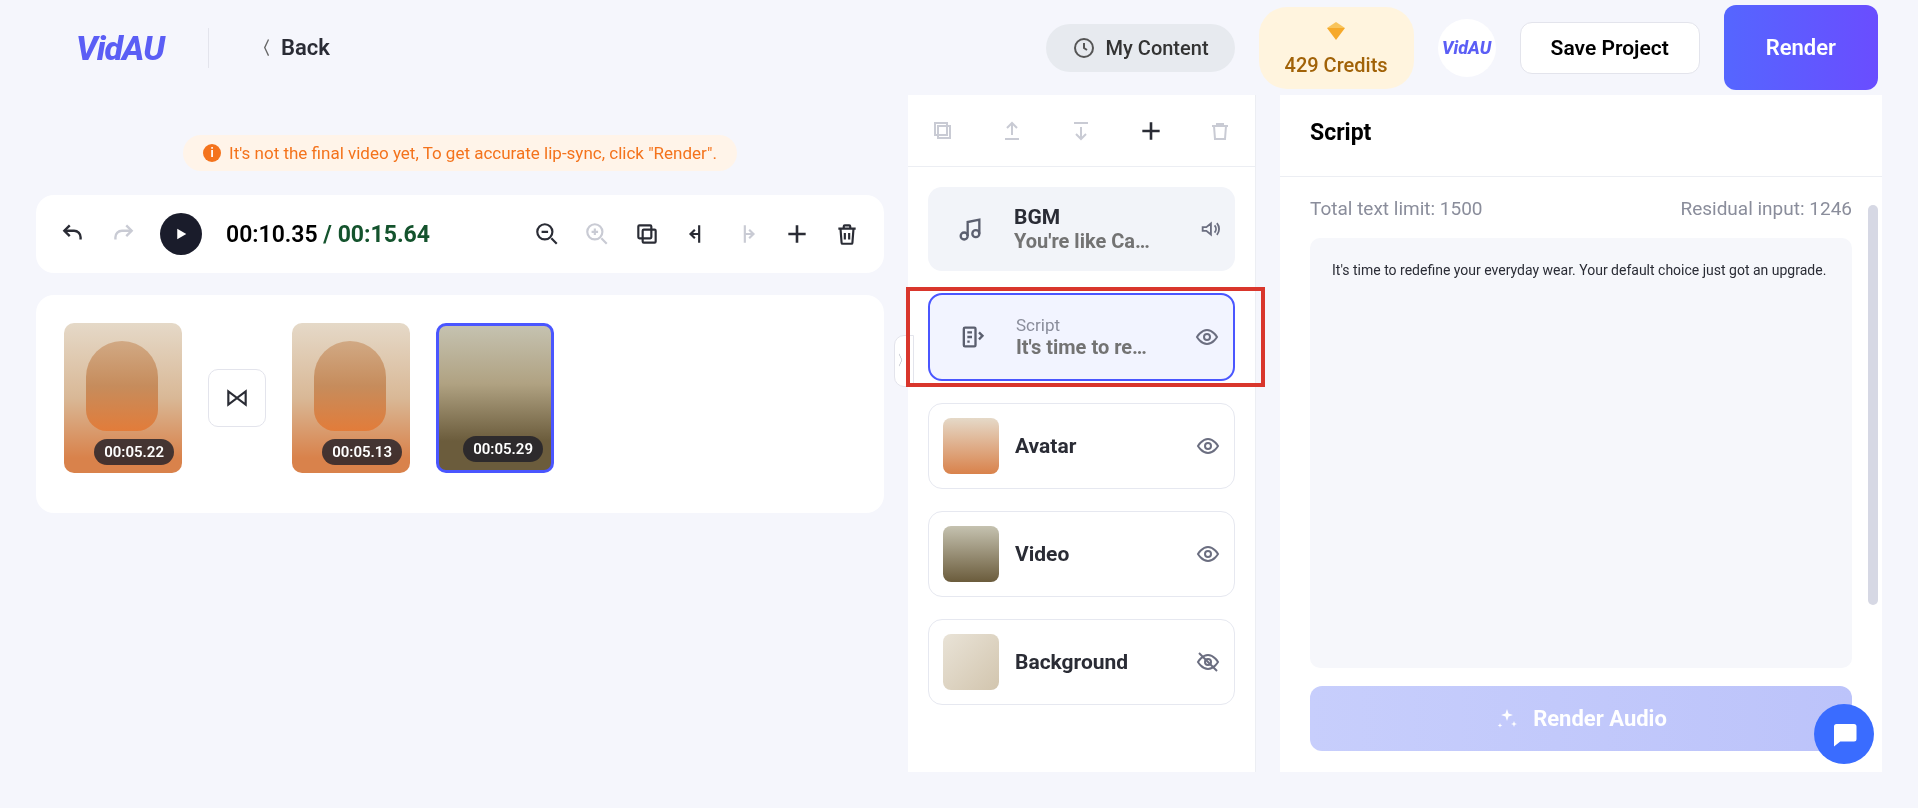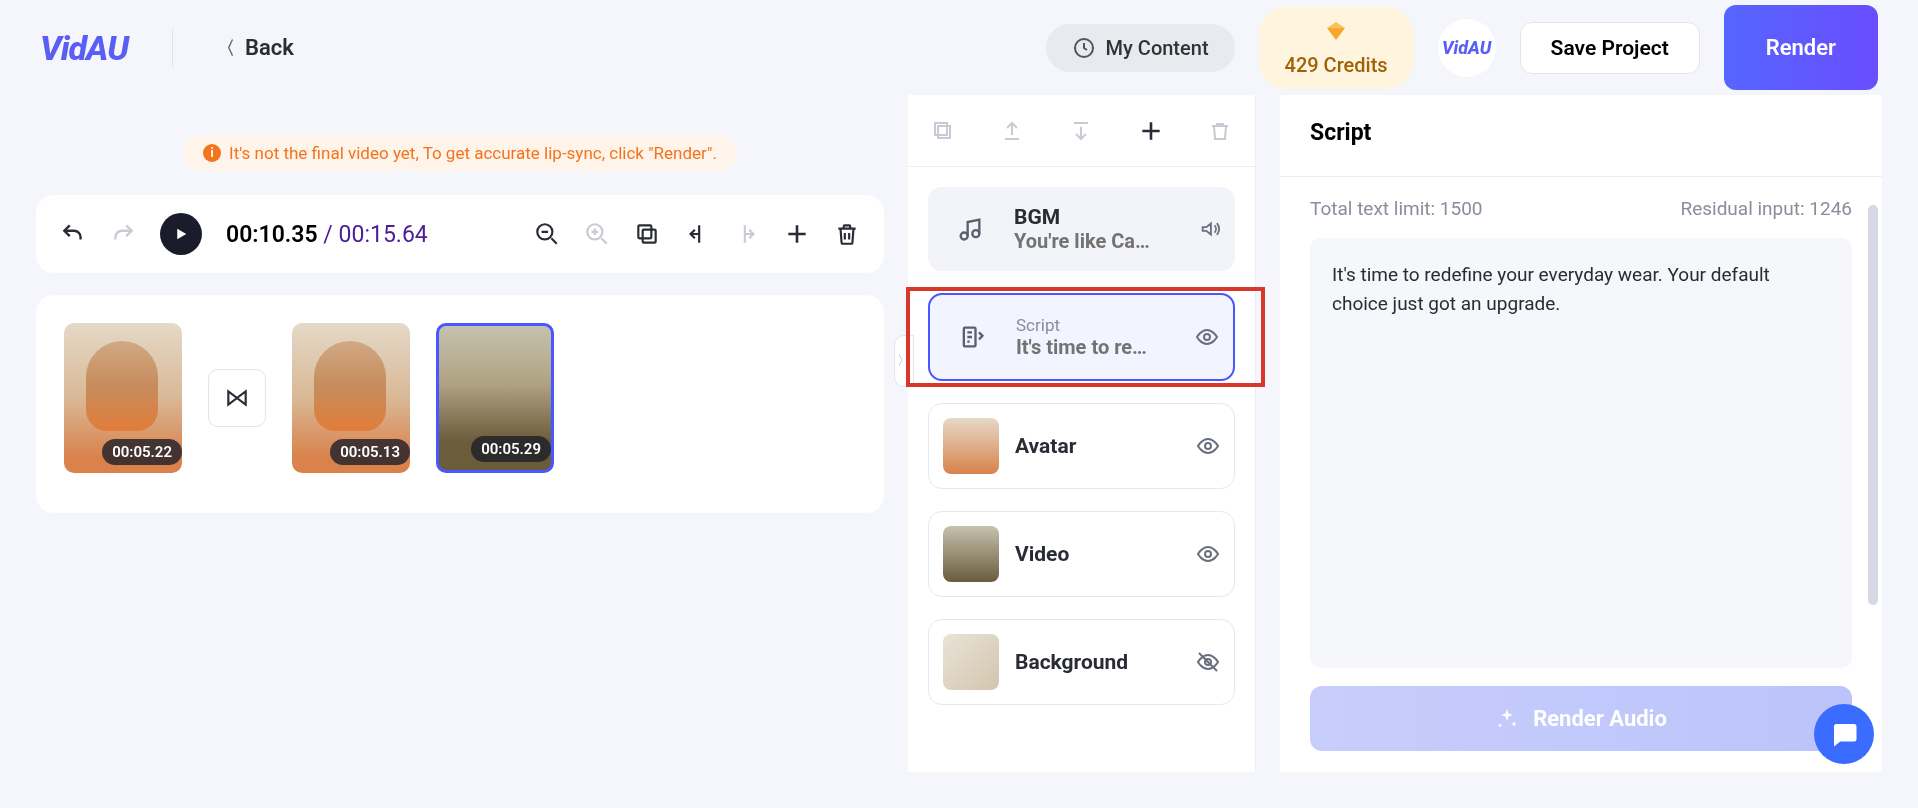--- a/index.html
+++ b/index.html
@@ -6,7 +6,7 @@
 body { background:#f5f6fc; width:1918px; height:808px; overflow:hidden; position:relative; }
 
 
-.hdr { height:95px; display:flex; align-items:center; padding:0 40px; gap:24px; }
+.hdr { height:95px; display:flex; align-items:center; padding:0 40px; gap:24px;margin-left:36px; }
 .logo { font-size:34px; font-weight:800; font-style:italic; color:#5b5ef5; letter-spacing:-1px; }
 .divider { width:1px; height:40px; background:#e3e4ec; margin:0 20px; }
 .back { display:flex; align-items:center; gap:10px; cursor:pointer; font-size:22px; font-weight:600; color:#2a2c35; }

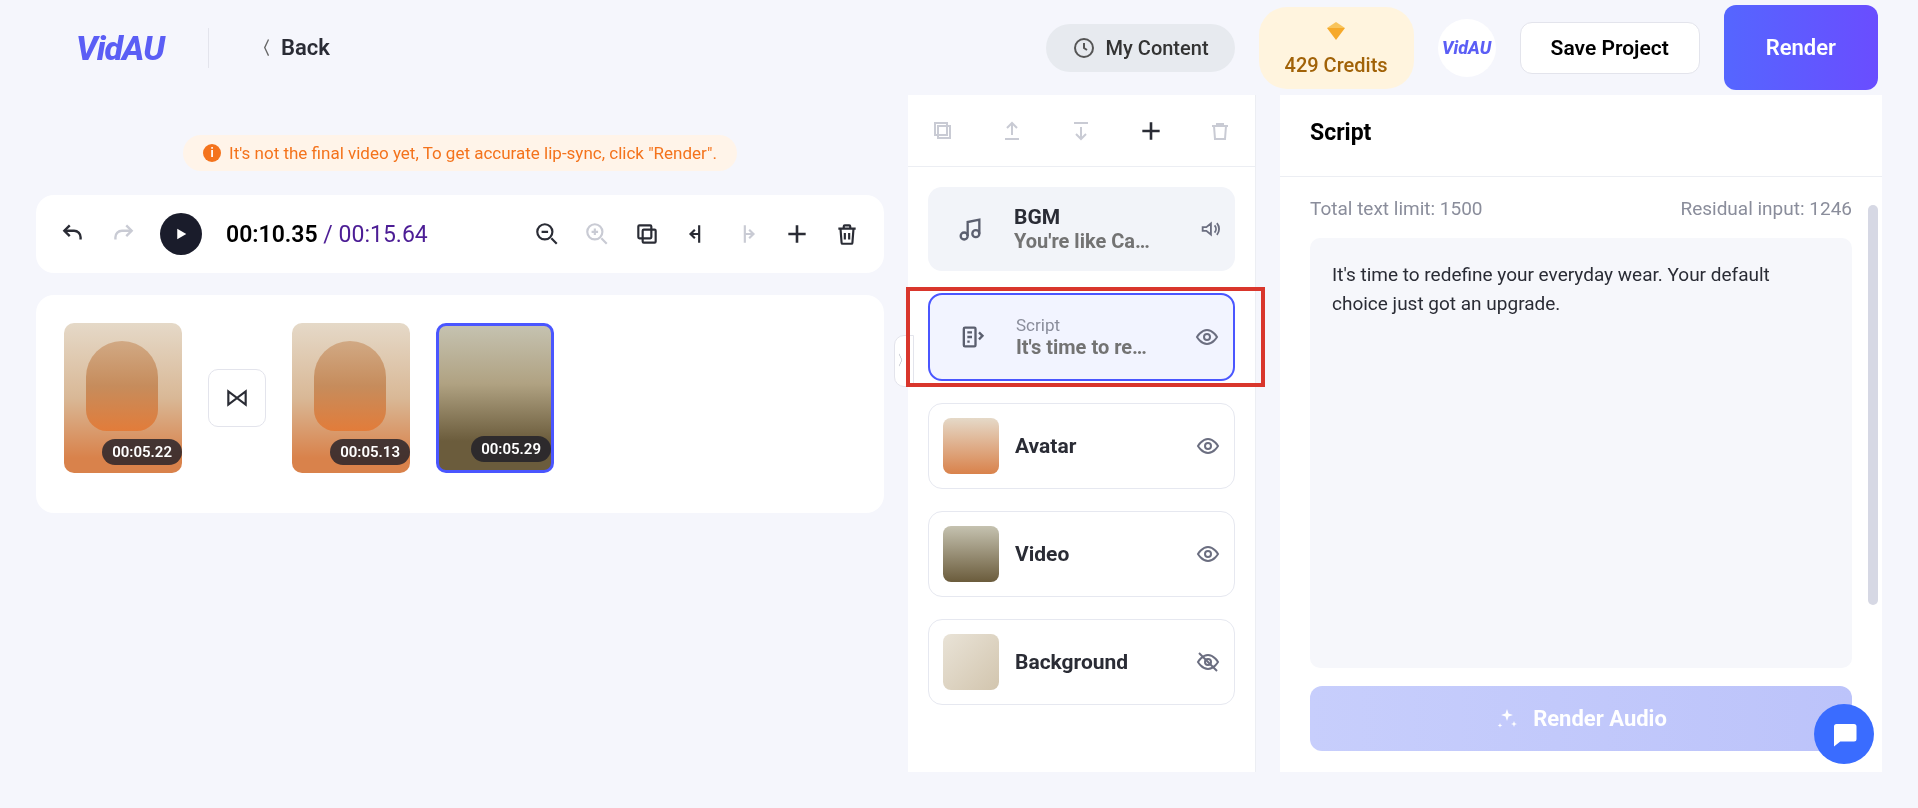--- a/index.html
+++ b/index.html
@@ -41,7 +41,7 @@
 .ticon.disabled { color:#c9cbd4; }
 .play { width:42px; height:42px; border-radius:50%; background:#1a1c2b; color:#fff; display:flex; align-items:center; justify-content:center; font-size:16px; }
 .time { font-size:23px; font-weight:600; }
-.time .dur { color:#4c1d95; font-weight:400; }
+.time .dur { color:#14532d; font-weight:700; }
 .sep { flex:1; }
 
 .clips { width:100%; max-width:910px; background:#fff; border-radius:18px; margin-top:22px; padding:28px 28px 40px 28px; display:flex; gap:26px; }

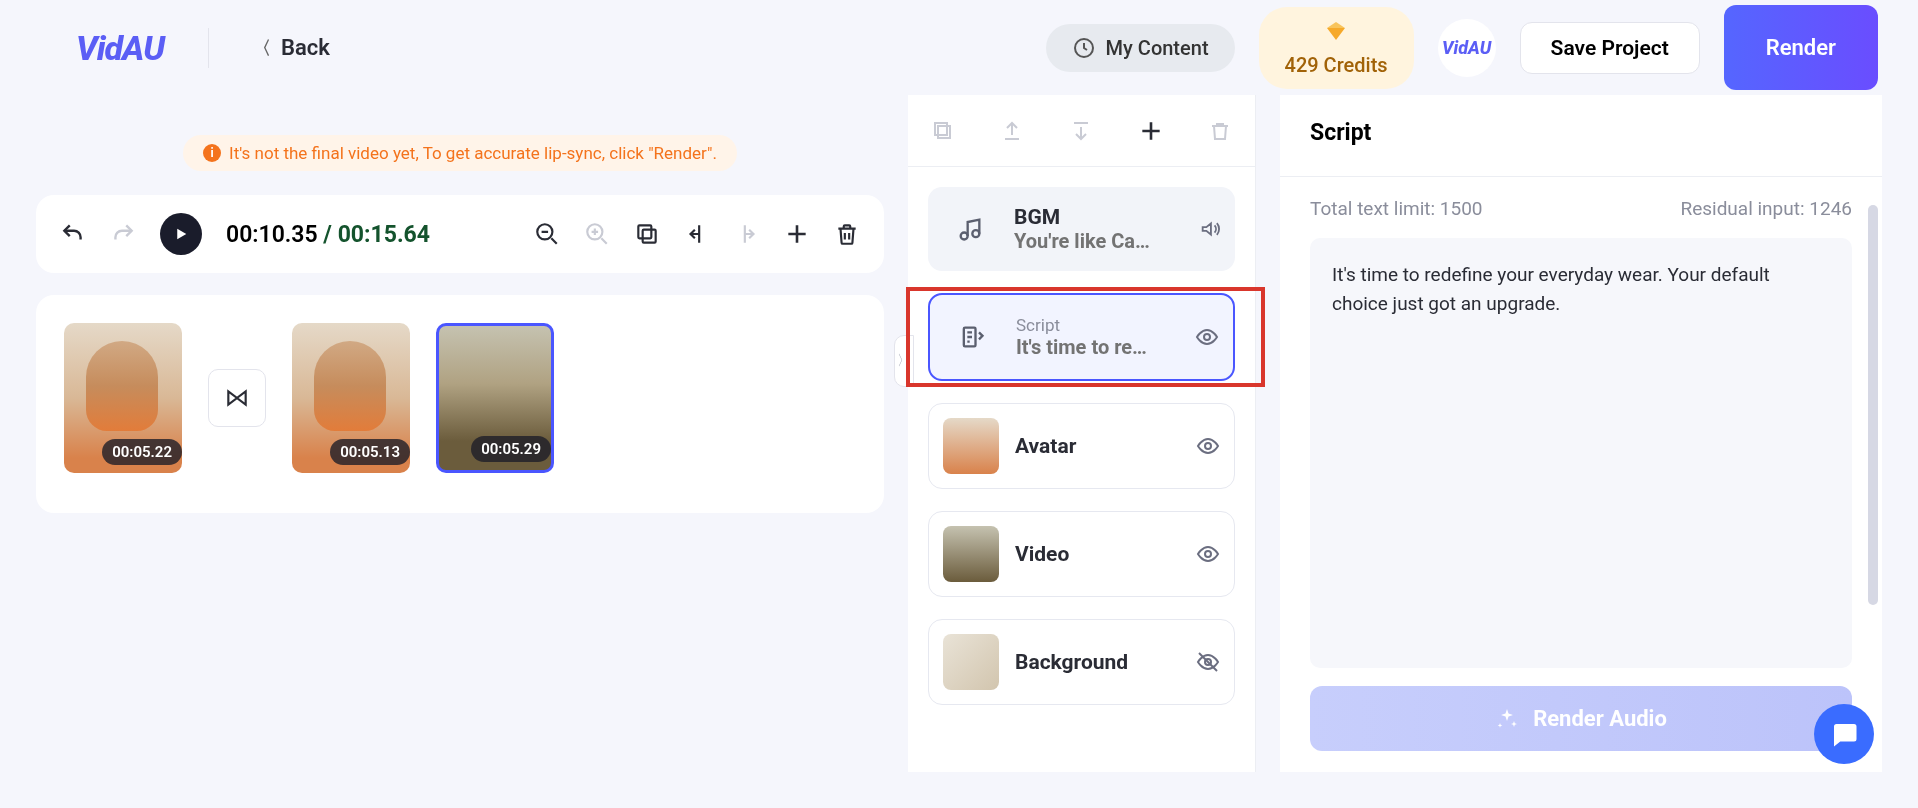--- a/index.html
+++ b/index.html
@@ -74,7 +74,7 @@
 .right { width:602px; background:#fff; display:flex; flex-direction:column; }
 .right h2 { font-size:23px; font-weight:700; padding:24px 30px 30px 30px; border-bottom:1px solid #eceef3; }
 .limits { display:flex; justify-content:space-between; padding:20px 30px 18px 30px; font-size:19px; color:#8a8d9b; }
-.script-box { margin:0 30px; background:#f6f7fb; border-radius:10px; padding:22px; font-size:19px; line-height:1.55; color:#2a2c35; flex:1; min-height:430px; }
+.script-box { margin:0 30px; background:#f6f7fb; border-radius:10px; padding:22px; font-size:14px; line-height:1.55; color:#2a2c35; flex:1; min-height:430px; }
 .render-audio { margin:18px 30px 24px 30px; background:linear-gradient(90deg,#c7cefc,#bcc3fa); color:#fff; font-size:22px; font-weight:700; padding:20px; border-radius:12px; display:flex; align-items:center; justify-content:center; gap:14px; cursor:pointer; }
 
 

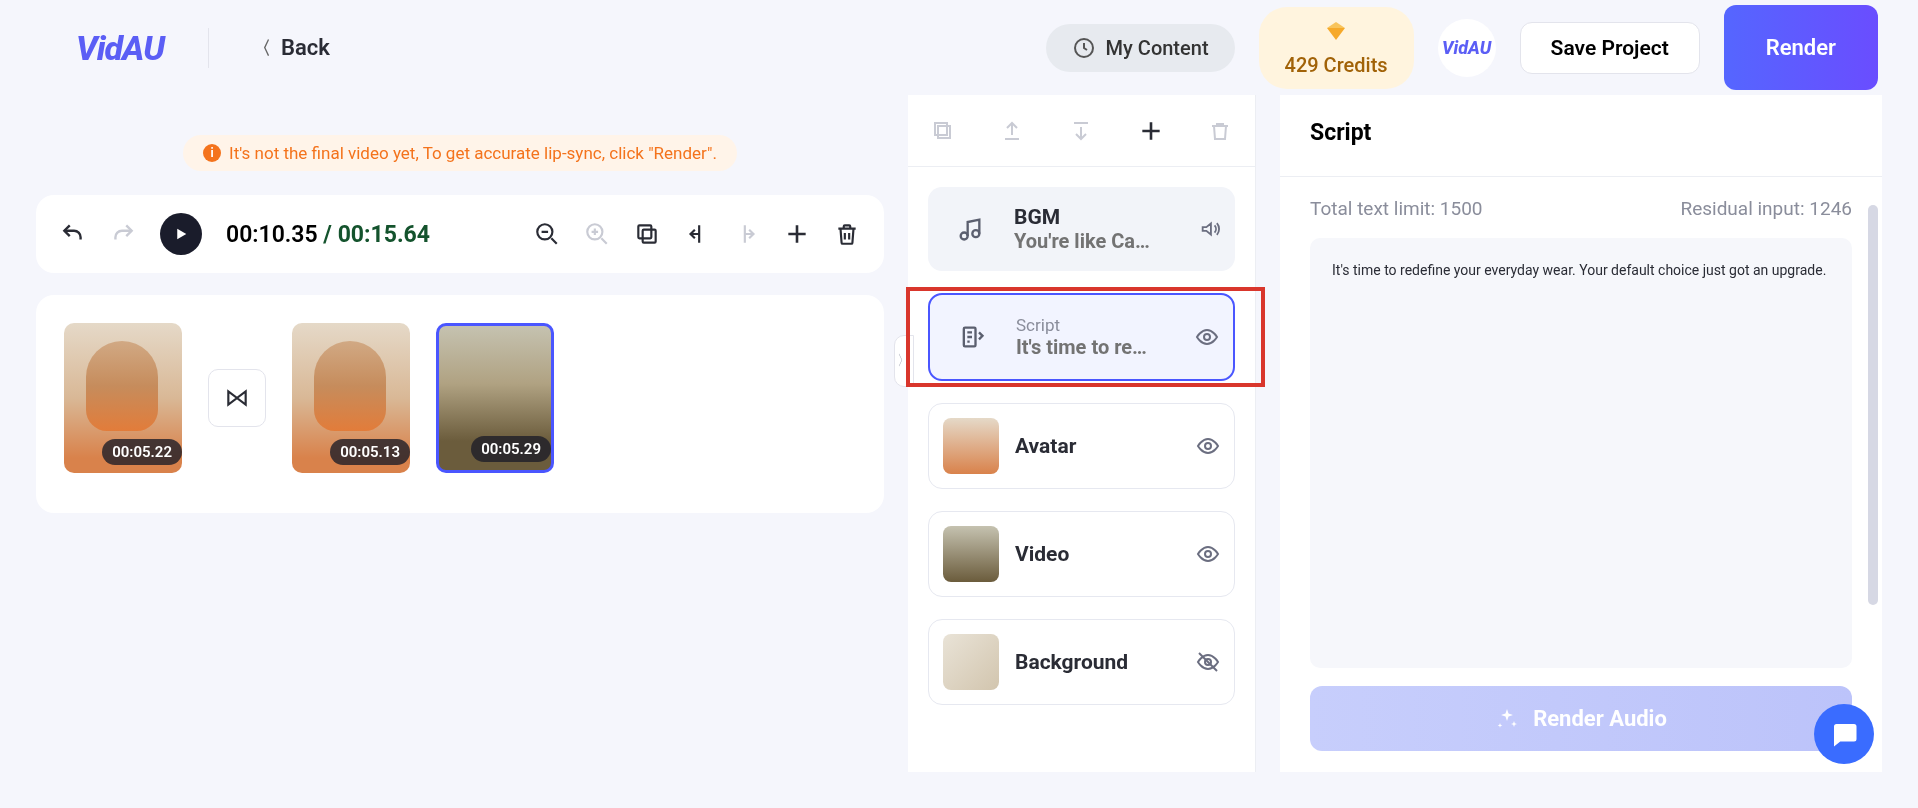--- a/index.html
+++ b/index.html
@@ -48,7 +48,7 @@
 .clip { width:118px; height:150px; border-radius:10px; position:relative; overflow:hidden; cursor:pointer; }
 .clip.woman { background:linear-gradient(180deg,#e5d9c8 0%,#d9b896 50%,#d9824b 90%); }
 .clip.field { background:linear-gradient(180deg,#c5c2b0 0%,#b0a282 40%,#6b5c3c 80%); border:3px solid #4a56ff; }
-.clip .badge { position:absolute; bottom:8px; right:0; background:rgba(30,30,40,.8); color:#fff; font-size:15px; font-weight:600; padding:4px 10px; border-radius:14px; }
+.clip .badge { position:absolute; bottom:8px; right:8px; background:rgba(30,30,40,.8); color:#fff; font-size:15px; font-weight:600; padding:4px 10px; border-radius:14px; }
 .trans { width:58px; height:58px; border-radius:10px; background:#fff; border:1px solid #e3e4ec; display:flex; align-items:center; justify-content:center; align-self:center; cursor:pointer; }
 .wh { position:absolute; top:18px; left:22px; width:72px; height:90px; border-radius:48px 48px 28px 28px; background:linear-gradient(180deg,#d1a984 0%,#c68c5c 50%,#e27c3a 100%); }
 

